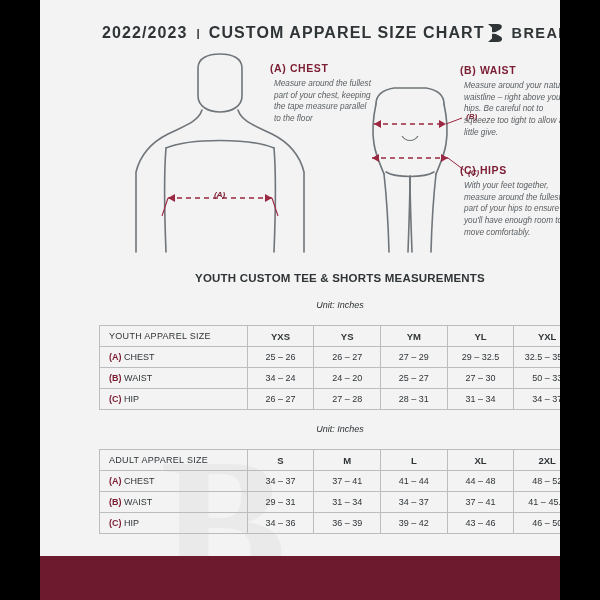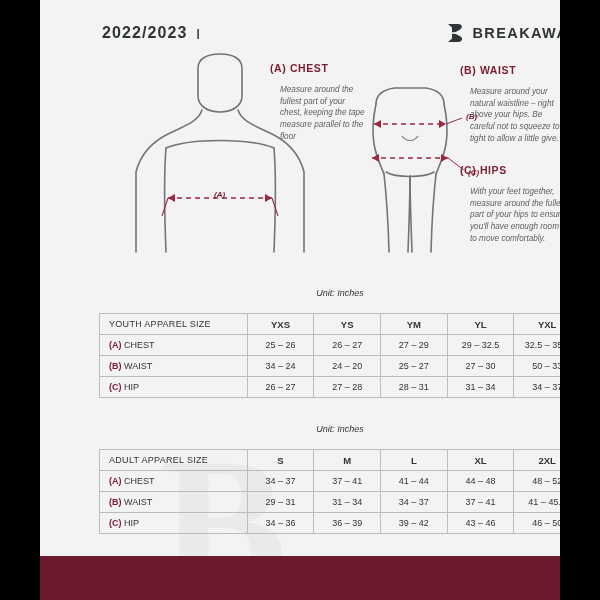--- a/index.html
+++ b/index.html
@@ -174,6 +174,7 @@
     <div class="header">
       <span class="header-title">2022/2023</span>
       <span class="header-sep">|</span>
+      <span class="header-title">CUSTOM APPAREL SIZE CHART</span>
       <span class="brand">
         <span class="brand-mark">
           <svg width="20" height="22" viewBox="0 0 20 22" aria-hidden="true">

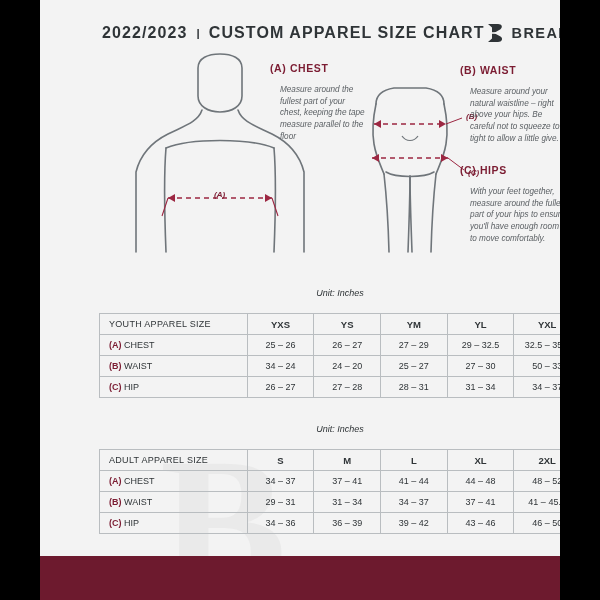--- a/index.html
+++ b/index.html
@@ -97,7 +97,7 @@
     color: #7b1c32;
   }
   .callout p {
-    margin: 10px;
+    margin: 4px;
     font-size: 8.2px;
     line-height: 1.42;
     font-style: italic;

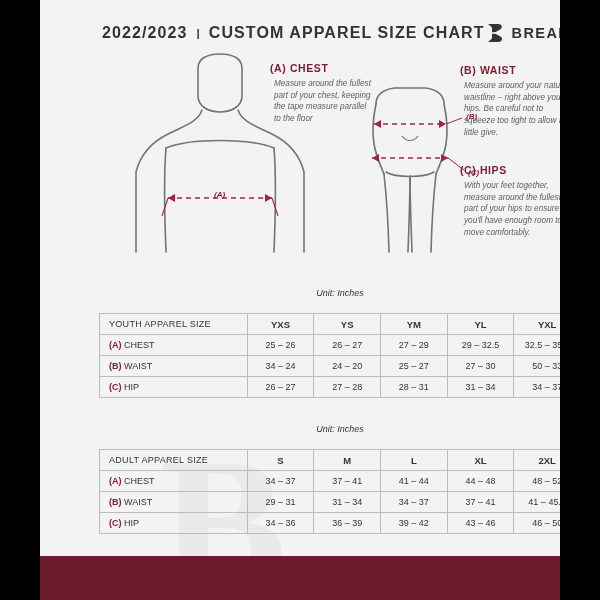--- a/index.html
+++ b/index.html
@@ -264,6 +264,7 @@
     </div>
 
     <div class="section sec-youth">
+      <div class="sec-title">YOUTH CUSTOM TEE &amp; SHORTS MEASUREMENTS</div>
       <div class="sec-sub">Unit: Inches</div>
       <table>
         <colgroup>

